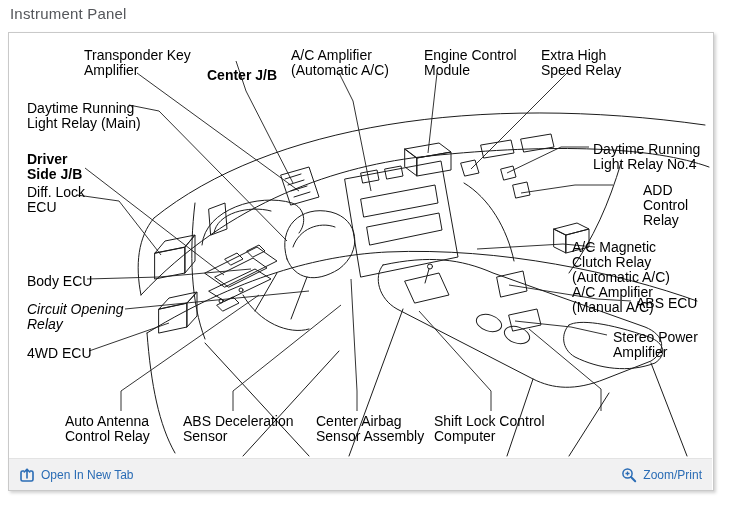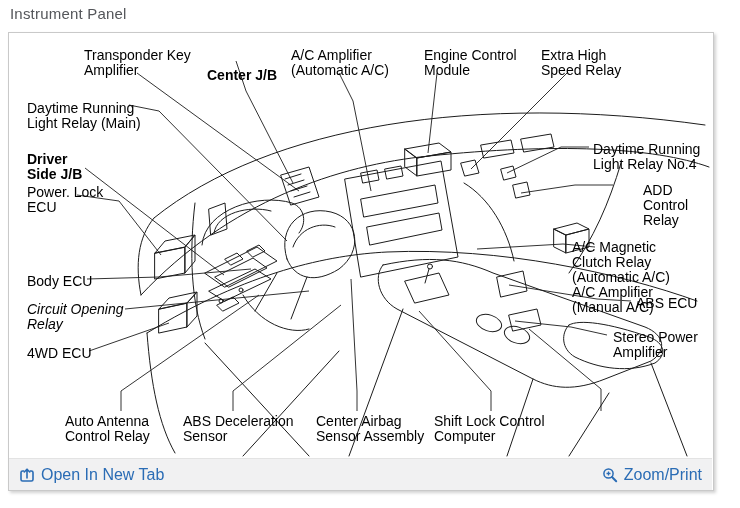--- a/index.html
+++ b/index.html
@@ -147,7 +147,7 @@
 Light Relay (Main)</div>
     <div class="dlabel bold" style="left:18px;top:119px;">Driver
 Side J/B</div>
-    <div class="dlabel" style="left:18px;top:152px;">Power. Lock
+    <div class="dlabel" style="left:18px;top:152px;">Diff. Lock
 ECU</div>
     <div class="dlabel" style="left:18px;top:241px;">Body ECU</div>
     <div class="dlabel" style="left:18px;top:269px;font-style:italic;">Circuit Opening

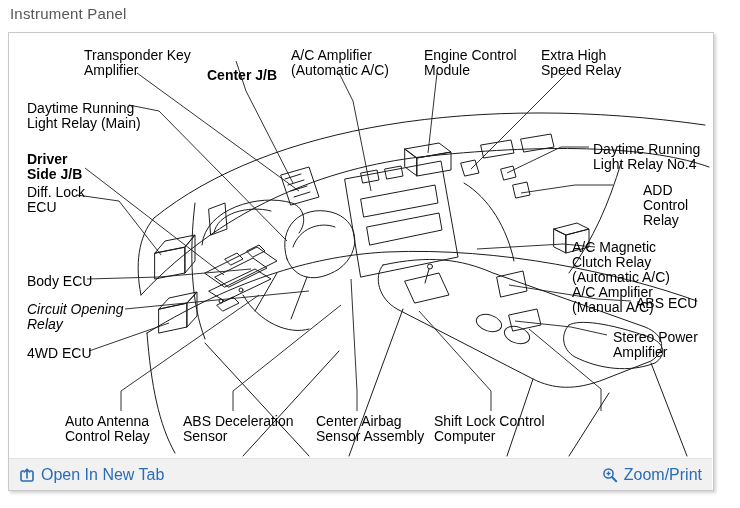--- a/index.html
+++ b/index.html
@@ -14,7 +14,7 @@
   .panel-footer{position:absolute;left:0;bottom:0;width:703px;height:32px;background:#f1f1f2;
                 border-top:1px solid #e3e3e3;display:flex;align-items:center;justify-content:space-between;
                 padding:0 10px;box-sizing:border-box;}
-  .flink{display:flex;align-items:center;gap:6px;color:#2a6cb5;font-size:16px;cursor:pointer;text-decoration:none;}
+  .flink{display:flex;align-items:center;gap:6px;color:#2a6cb5;font-size:12px;cursor:pointer;text-decoration:none;}
   .flink svg{display:block;}
 </style>
 </head>

